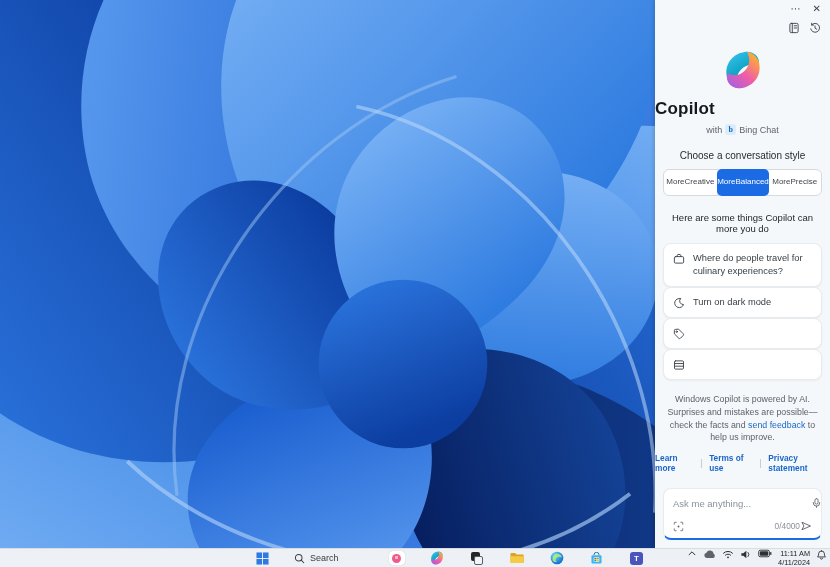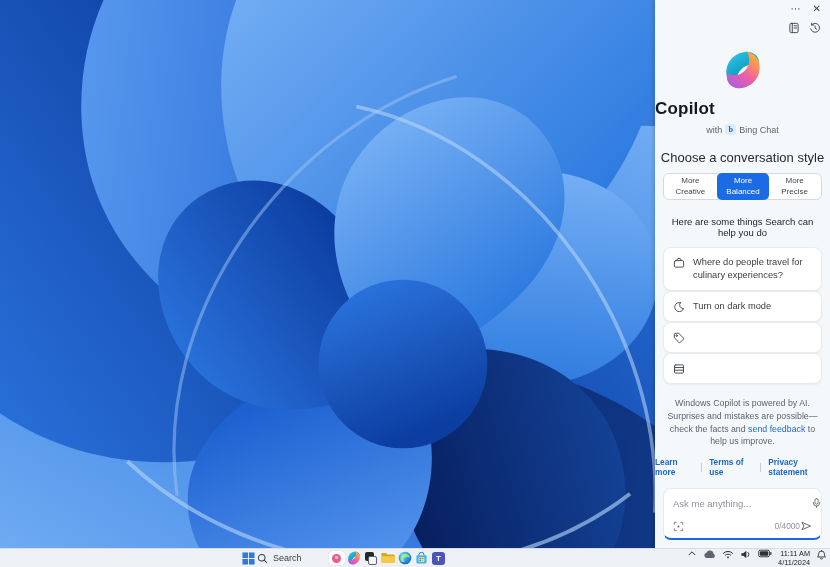--- a/index.html
+++ b/index.html
@@ -26,7 +26,7 @@
   .bing-badge { width:11px; height:11px; border-radius:3px; background:#ddecfb; color:#0f6cbd;
     font-size:8px; font-weight:700; display:inline-flex; align-items:center; justify-content:center; font-family:"Liberation Serif", serif; }
 
-  .style-heading { margin-top:15px; text-align:center; font-size:13px; color:#272b30; }
+  .style-heading { margin-top:15px; text-align:center; font-size:10px; color:#272b30; }
   .segmented { margin:8px 8px 0; height:27px; display:flex; background:#fff;
     border:1px solid #d6dade; border-radius:6px; }
   .seg { flex:1; display:flex; flex-direction:column; align-items:center; justify-content:center;

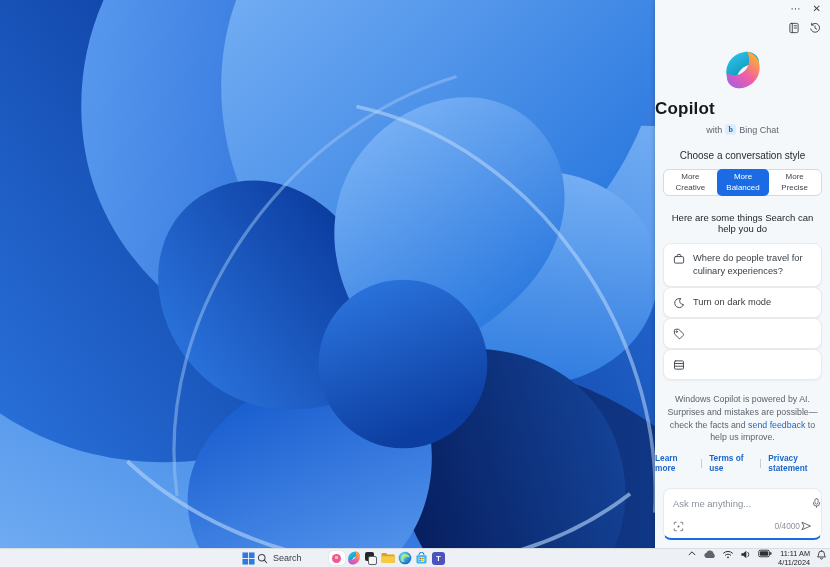--- a/index.html
+++ b/index.html
@@ -29,7 +29,7 @@
   .style-heading { margin-top:15px; text-align:center; font-size:10px; color:#272b30; }
   .segmented { margin:8px 8px 0; height:27px; display:flex; background:#fff;
     border:1px solid #d6dade; border-radius:6px; }
-  .seg { flex:1; display:flex; flex-direction:column; align-items:center; justify-content:center;
+  .seg { flex:1; display:flex; flex-direction:row; align-items:center; justify-content:center;
     font-size:8px; line-height:1.3; color:#41464c; border-right:1px solid #e5e8eb; cursor:pointer; }
   .seg:last-child { border-right:none; }
   .seg.selected { background:#1a6be4; color:#fff; border-radius:5px; margin:-1px; border-right:none; z-index:1; }

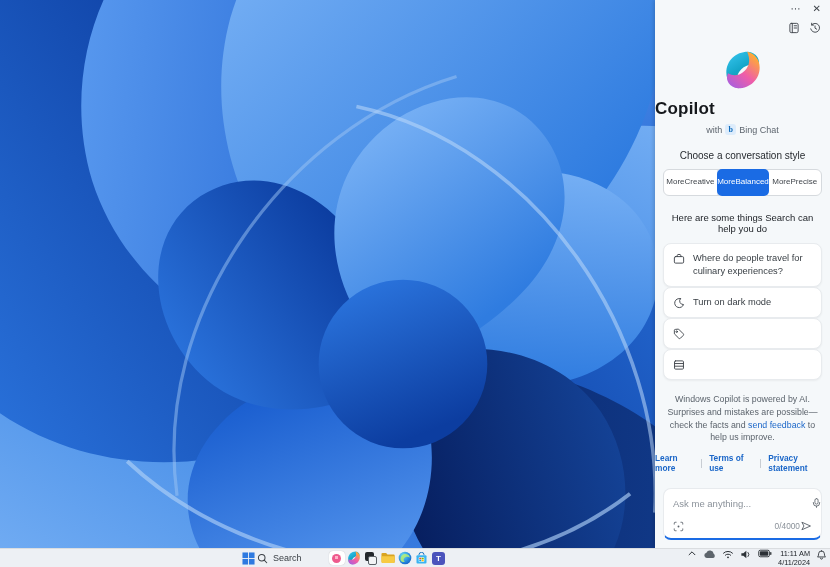--- a/index.html
+++ b/index.html
@@ -210,7 +210,7 @@
       </div>
     </div>
 
-    <div class="suggest-heading">Here are some things Search can help you do</div>
+    <div class="suggest-heading">Here are some things Copilot can more you do</div>
 
     <div class="cards">
       <div class="card">

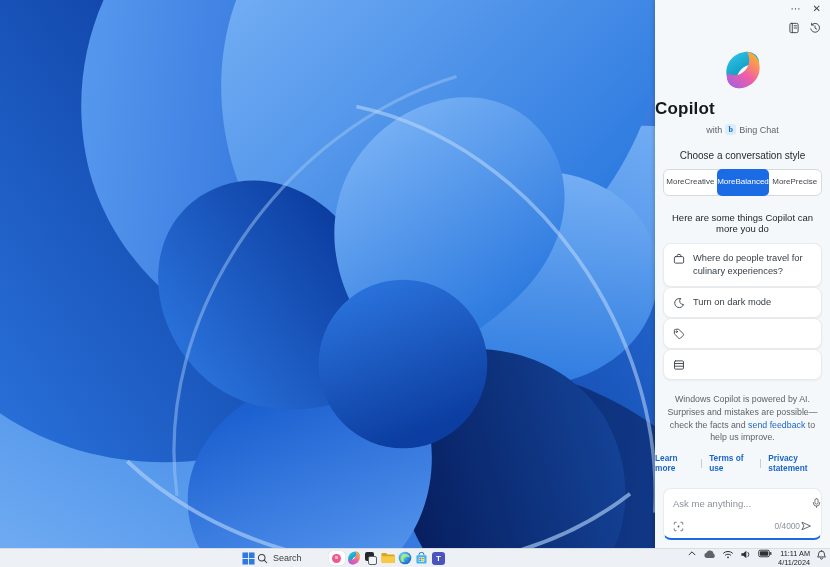--- a/index.html
+++ b/index.html
@@ -60,7 +60,7 @@
   
   .taskbar { position:absolute; left:0; right:0; bottom:0; height:19px; background:#edf0f4;
     border-top:1px solid rgba(0,0,0,.08); z-index:6; }
-  .tb-center { position:absolute; left:240px; top:0; height:100%; display:flex; align-items:center; gap:1px; }
+  .tb-center { position:absolute; left:254px; top:0; height:100%; display:flex; align-items:center; gap:24px; }
   .tb-search { display:flex; align-items:center; gap:5px; margin-right:26px; cursor:pointer; }
   .tb-search-label { font-size:9px; color:#3b4046; }
   .tb-btn { width:16px; height:16px; display:flex; align-items:center; justify-content:center; cursor:pointer; }

